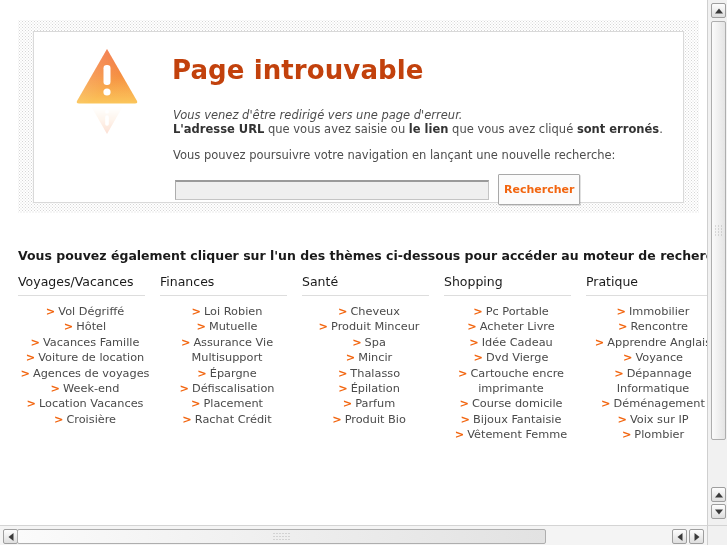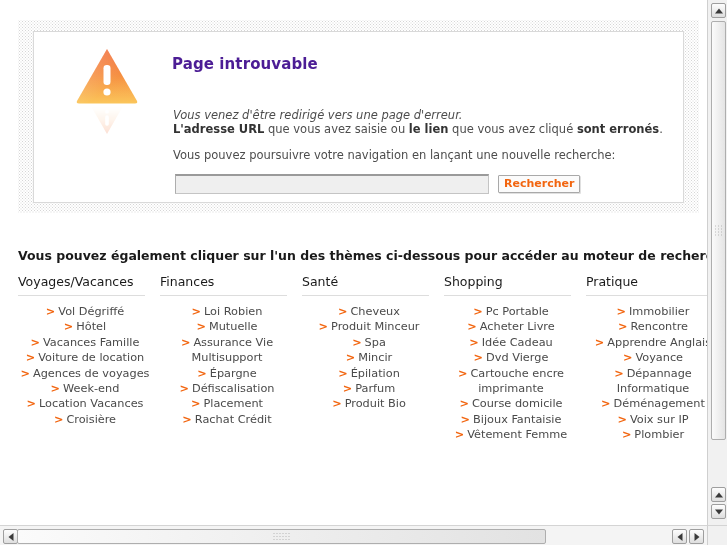--- a/index.html
+++ b/index.html
@@ -91,9 +91,9 @@
     position: absolute;
     left: 138px;
     top: 23px;
-    font-size: 15px;
+    font-size: 26px;
     font-weight: bold;
-    color: #4c1d95;
+    color: #c2410c;
     letter-spacing: 0.1px;
     white-space: nowrap;
   }

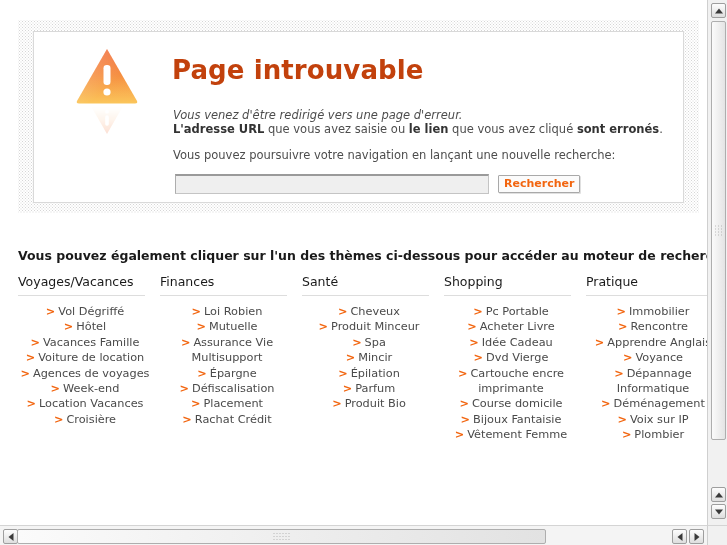--- a/index.html
+++ b/index.html
@@ -135,7 +135,7 @@
   }
   #search-button {
     margin-left: 9px;
-    height: 18px;
+    height: 31px;
     padding: 0 5px;
     background: #fbfbfb;
     border: 1px solid #a9a9a9;

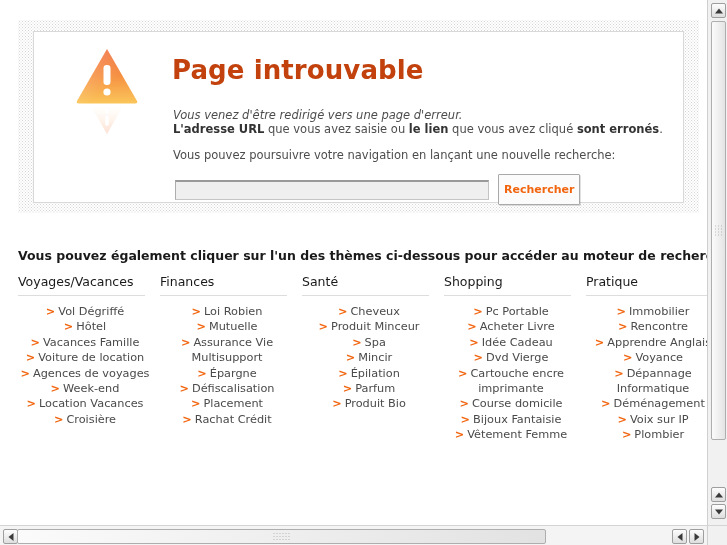--- a/index.html
+++ b/index.html
@@ -406,6 +406,7 @@
           <li><span class="arrow">&gt;</span><span>Produit Minceur</span></li>
           <li><span class="arrow">&gt;</span><span>Spa</span></li>
           <li><span class="arrow">&gt;</span><span>Mincir</span></li>
+          <li><span class="arrow">&gt;</span><span>Thalasso</span></li>
           <li><span class="arrow">&gt;</span><span>Épilation</span></li>
           <li><span class="arrow">&gt;</span><span>Parfum</span></li>
           <li><span class="arrow">&gt;</span><span>Produit Bio</span></li>

